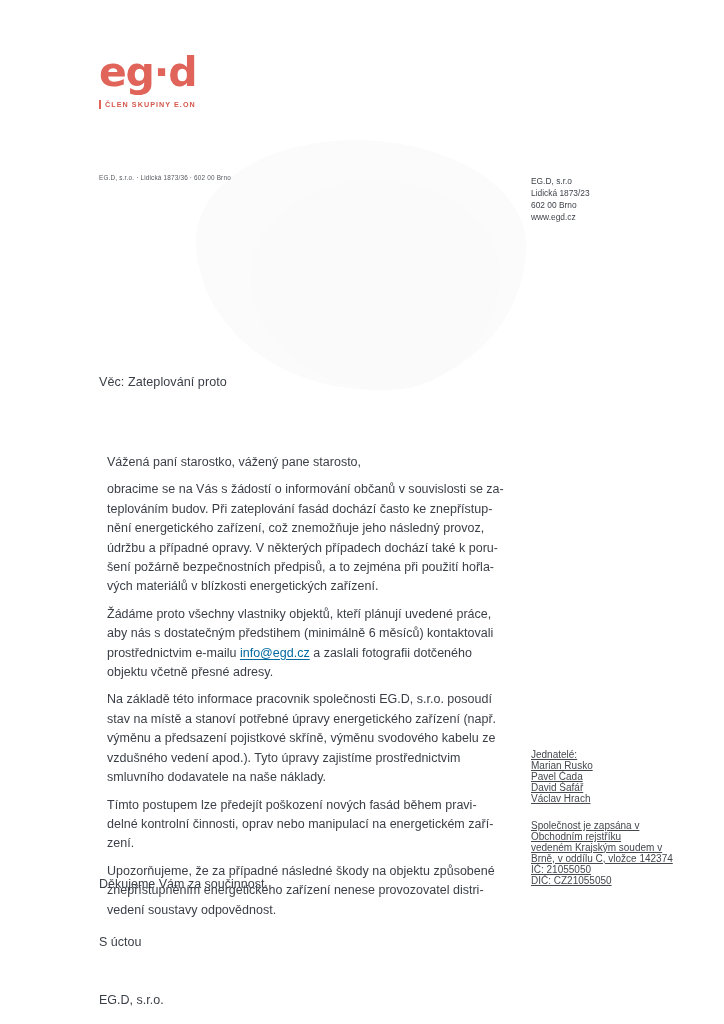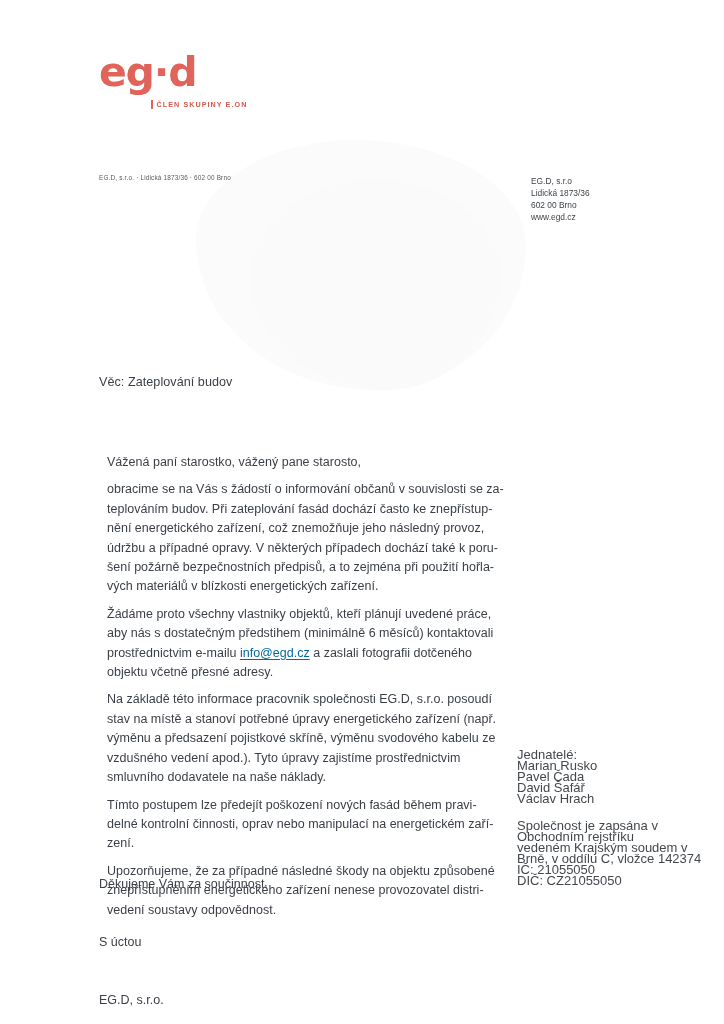--- a/index.html
+++ b/index.html
@@ -61,7 +61,6 @@
     display: flex;
     align-items: stretch;
     margin-top: 7px;
-    justify-content: center;
   }
   .logo-bar {
     width: 2px;

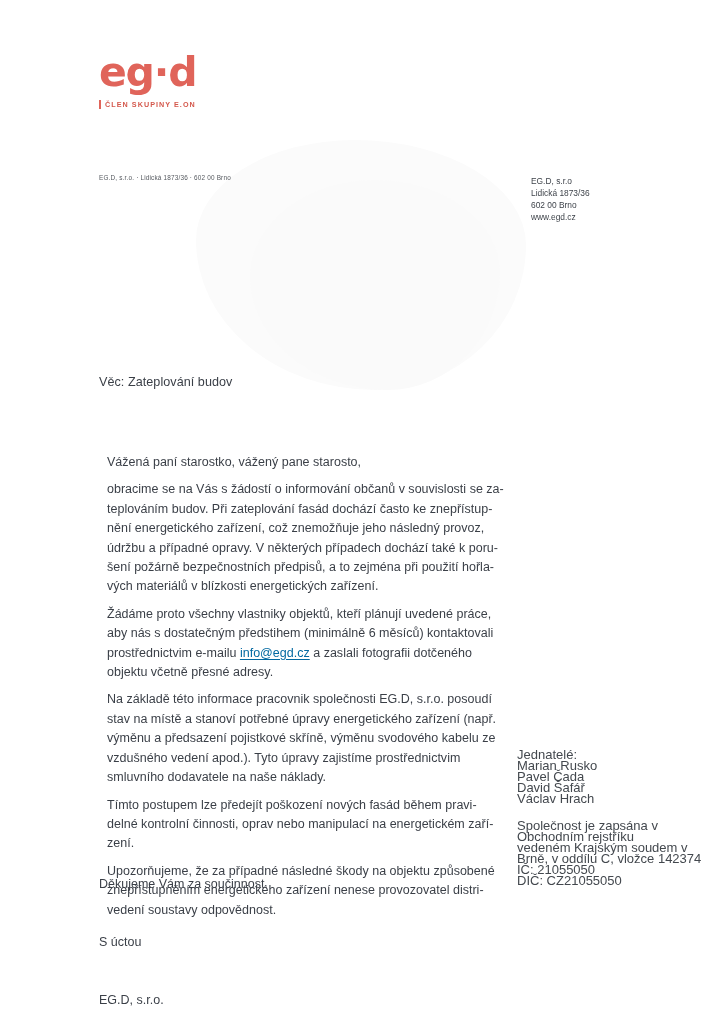--- a/index.html
+++ b/index.html
@@ -176,7 +176,7 @@
 
   <div class="addr-block">
     <div class="bold">EG.D, s.r.o</div>
-    <div>Lidická 1873/36</div>
+    <div>Lidická 1873/23</div>
     <div>602 00 Brno</div>
     <div>www.egd.cz</div>
   </div>

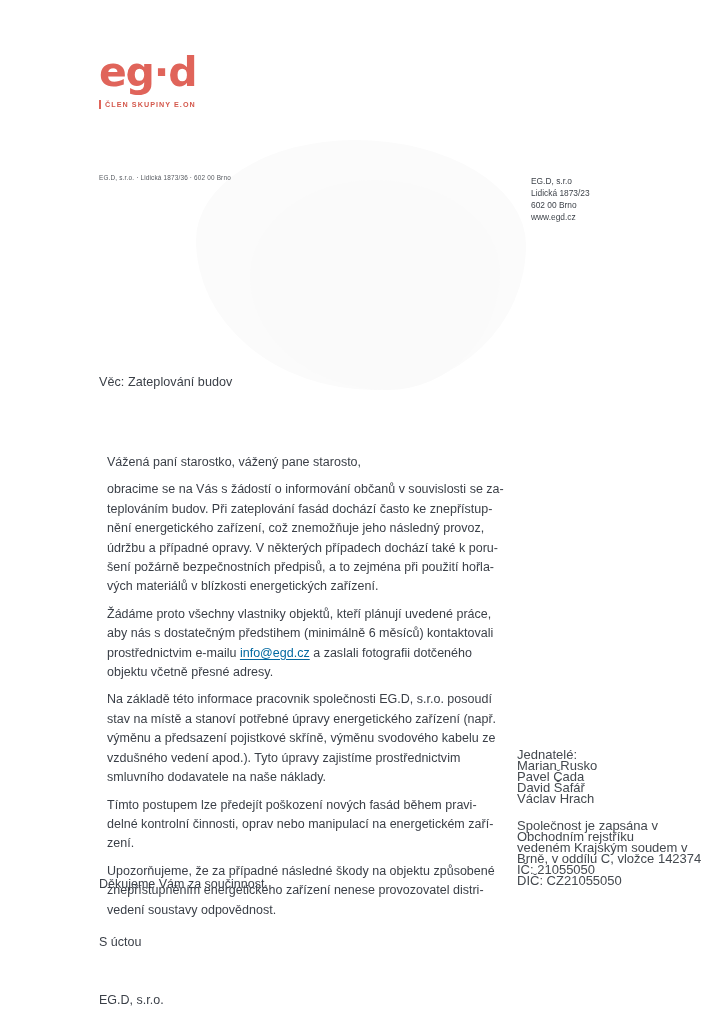--- a/index.html
+++ b/index.html
@@ -181,7 +181,7 @@
     <div>www.egd.cz</div>
   </div>
 
-  <div class="subject">Věc: Zateplování budov</div>
+  <div class="subject">Věc: Zateplování proto</div>
 
   <div class="body-text">
     <p>Vážená paní starostko, vážený pane starosto,</p>

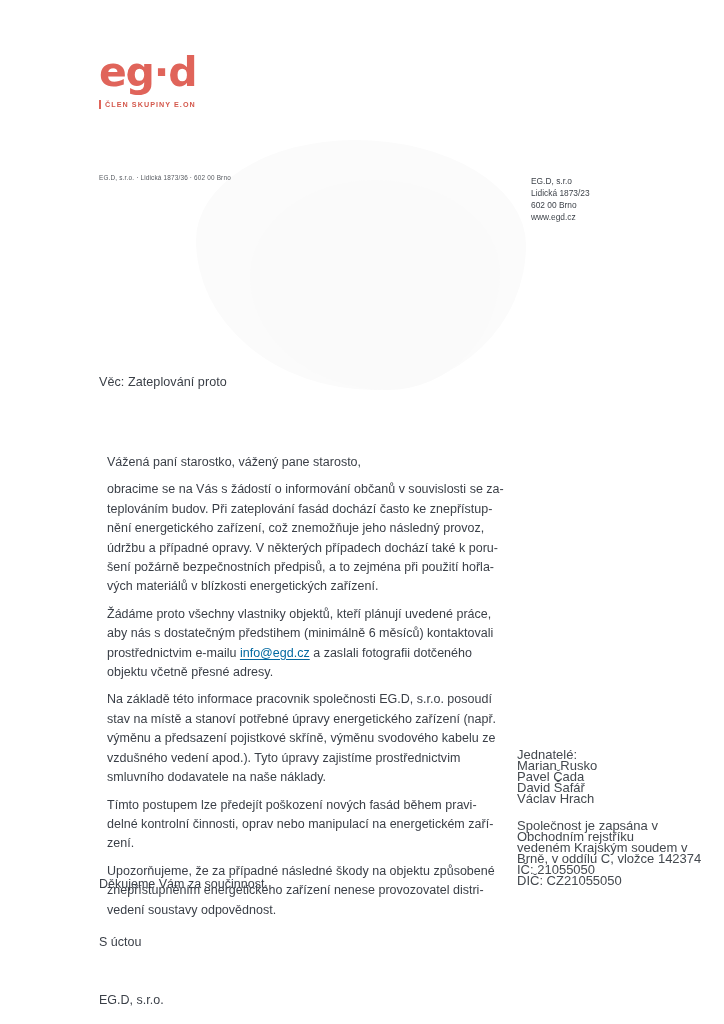--- a/index.html
+++ b/index.html
@@ -145,11 +145,12 @@
   
   .footer-col {
     position: absolute;
-    left: 517px;
+    left: 531px;
     width: 180px;
-    font-size: 13px;
+    font-size: 10px;
     line-height: 10.9px;
     color: #43484e;
+    text-decoration: underline;
   }
   .footer-directors { top: 750px; }
   .footer-registry  { top: 821px; }

